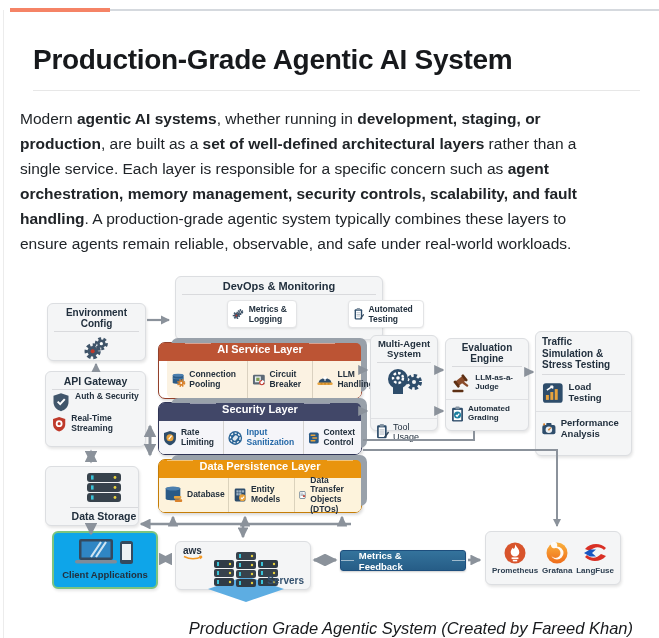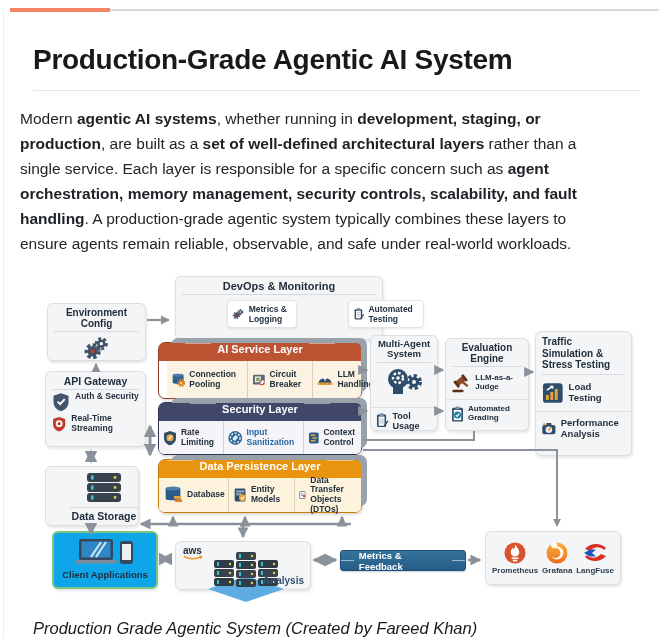--- a/index.html
+++ b/index.html
@@ -87,7 +87,7 @@
   .magent .dtitle { font-size:9.5px; line-height:1.1; }
   .magent .icon-wrap { display:flex; justify-content:center; padding:3px 0 2px; }
   .tool-row { display:flex; align-items:center; gap:3px; padding:3px 4px 0;
-              font-size:9px; font-weight:bold; border-top:1px solid #e0e1e4; margin-top:9px; }
+              font-size:9px; font-weight:normal; border-top:1px solid #e0e1e4; margin-top:20px; }
 
   .evalb { left:405px; top:75px; width:84px; height:93px; }
   .evalb .dtitle { font-size:10px; }

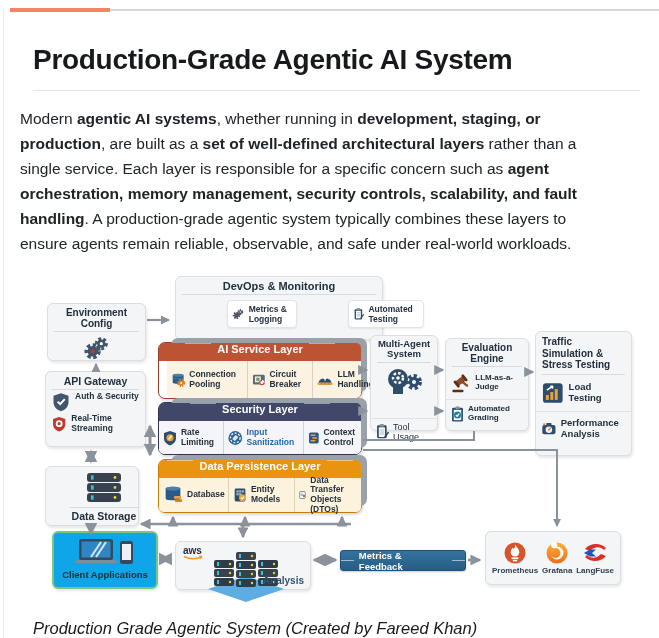--- a/index.html
+++ b/index.html
@@ -471,7 +471,7 @@
           <circle cx="74" cy="34" r="1.2" fill="#e8d13d"></circle>
       </g>
     </svg>
-    <div class="servers-label">Analysis</div>
+    <div class="servers-label">Servers</div>
   </div>
 
   <div class="badge">

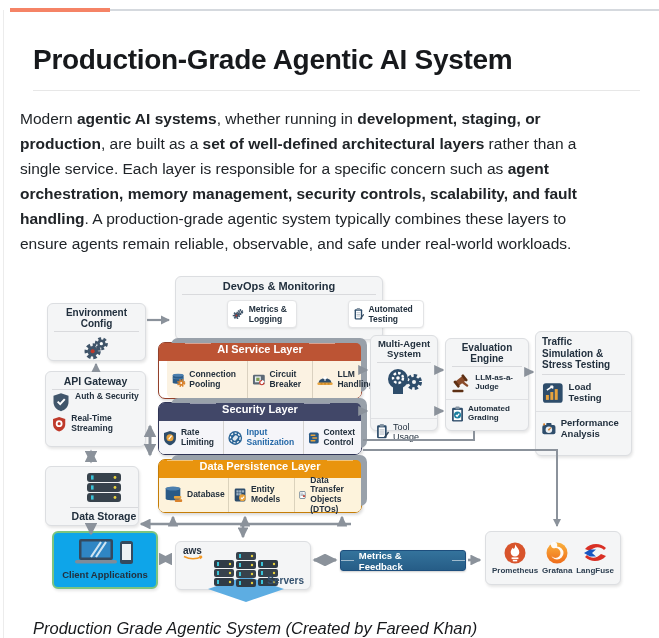--- a/index.html
+++ b/index.html
@@ -19,7 +19,7 @@
   .intro b { font-weight:bold; }
 
   .caption { position:absolute; left:33px; top:619px; width:600px;
-             font-style:italic; font-size:16.5px; color:#17191c; }
+             font-style:italic; font-size:16.5px; color:#17191c;text-align:right; }
 
   
   .diagram { position:absolute; left:40px; top:263px; width:619px; height:348px; color:#22303e; }

